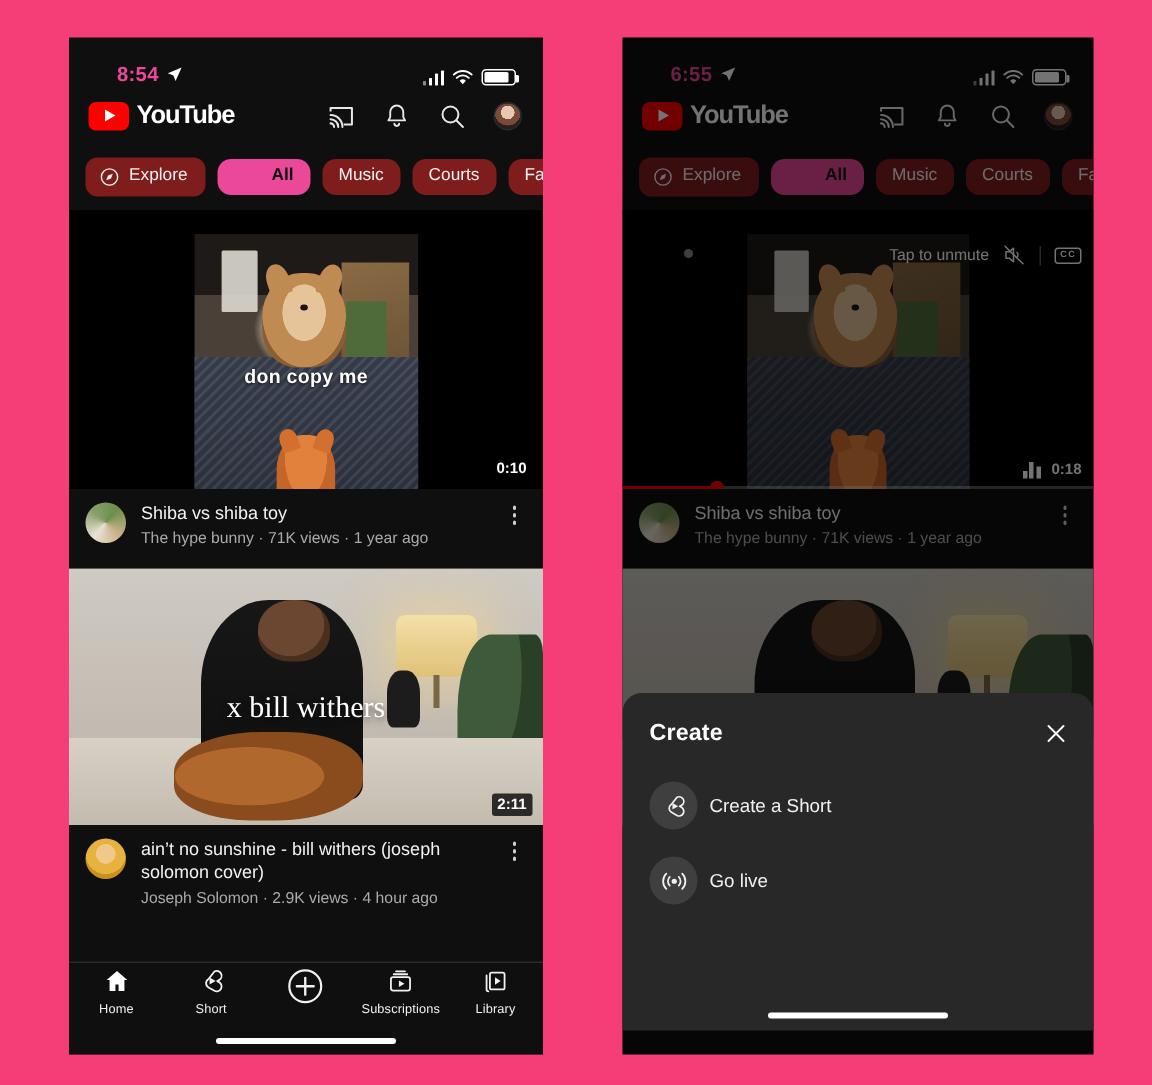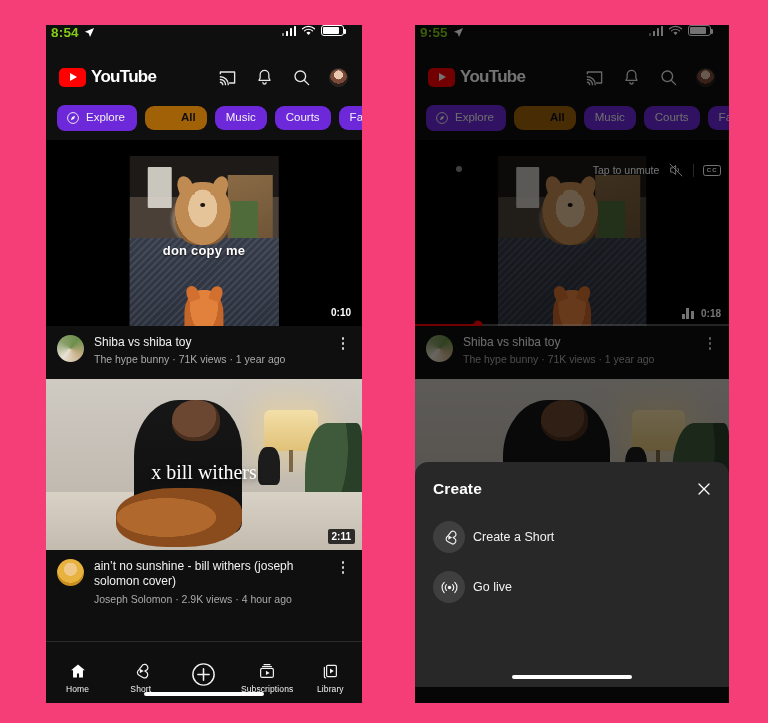--- a/index.html
+++ b/index.html
@@ -23,9 +23,9 @@
   
   .statusbar {
     height: 32px; position: relative;
-    display: flex; align-items: flex-start;
-    padding: 0 18px 0 5px;
-    color: #84cc16;
+    display: flex; align-items: flex-end;
+    padding: 0 18px 0 32px;
+    color: #ec4899;
   }
   .sb-time {
     font-size: 13.5px; font-weight: 700;

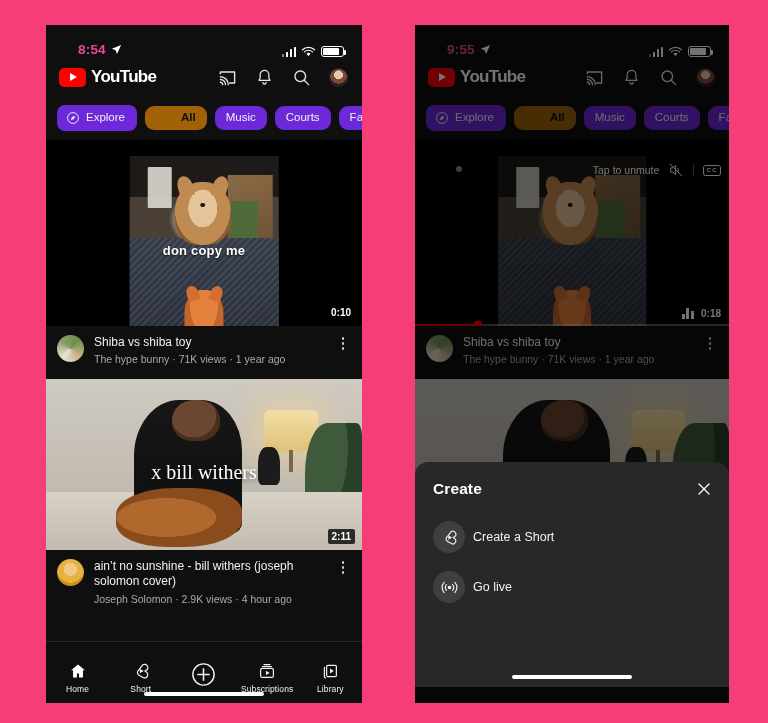--- a/index.html
+++ b/index.html
@@ -520,7 +520,7 @@
 
     <div class="statusbar">
       <div class="sb-time">
-        <span>9:55</span>
+        <span>6:55</span>
         <svg class="loc-arrow" viewBox="0 0 24 24">
           <path d="M22 2 2 10.5l8 3.2 3.2 8z" fill="#fff"></path>
         </svg>

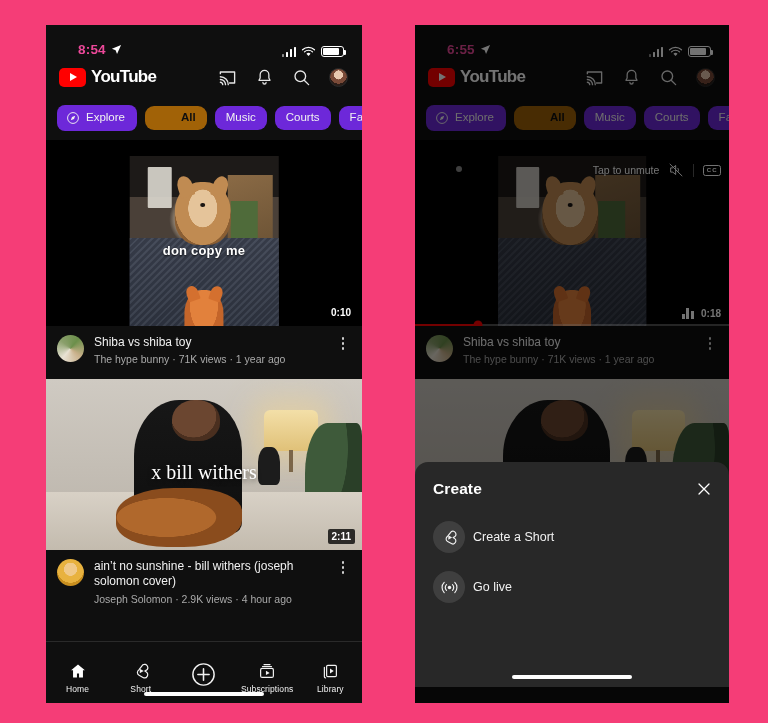--- a/index.html
+++ b/index.html
@@ -88,7 +88,7 @@
     overflow:hidden; white-space:nowrap;
   }
   .chip {
-    background:#6d28d9; color:#f1f1f1;
+    background:#7f1d1d; color:#f1f1f1;
     font-size:11.5px; border-radius:9px;
     padding: 6px 11px; line-height:1;
     display:flex; align-items:center; gap:6px;

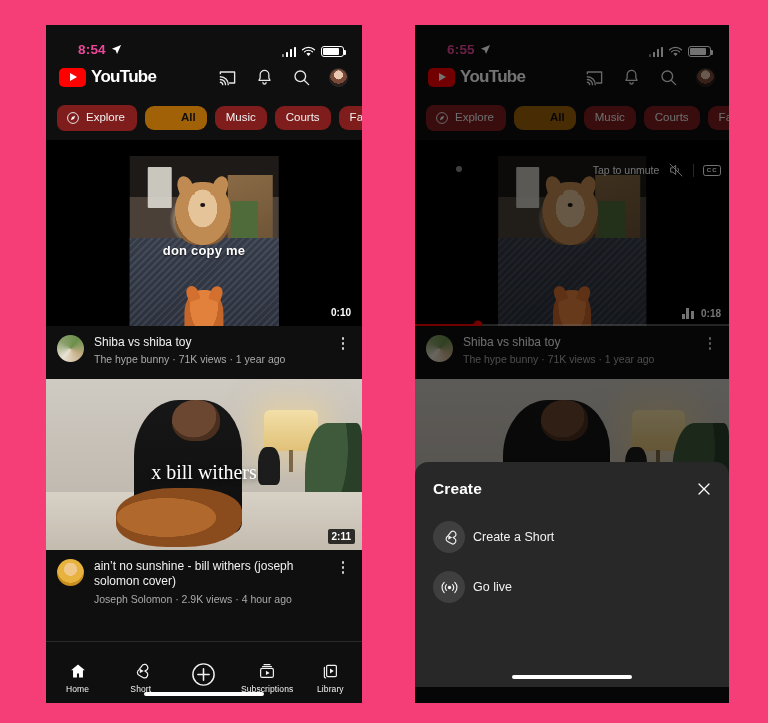--- a/index.html
+++ b/index.html
@@ -95,7 +95,7 @@
     flex: 0 0 auto;
   }
   .chip.explore { border-radius: 8px; padding:6px 12px 6px 9px; }
-  .chip.active { background:#a16207; color:#0f0f0f; font-weight:600;padding-left:36px; }
+  .chip.active { background:#ec4899; color:#0f0f0f; font-weight:600;padding-left:36px; }
   .compass { width:14px; height:14px; display:block; }
 
   

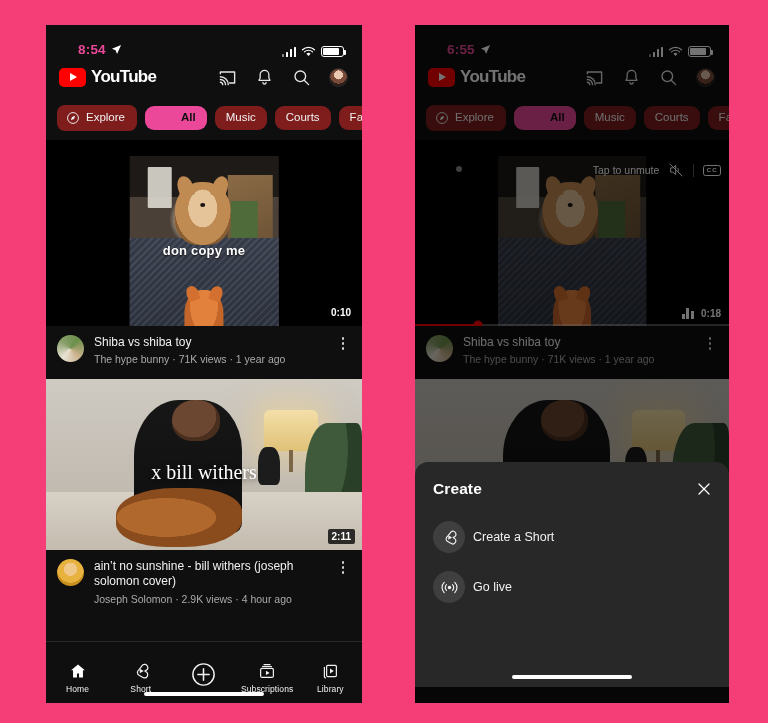--- a/index.html
+++ b/index.html
@@ -252,7 +252,7 @@
     position:absolute; left:0; right:0; bottom:0;
     height:62px; background:#0f0f0f;
     display:flex; align-items:flex-start; justify-content:space-around;
-    padding-top:21px;
+    padding-top:4px;
   }
   .navitem {
     display:flex; flex-direction:column; align-items:center; gap:4px;

